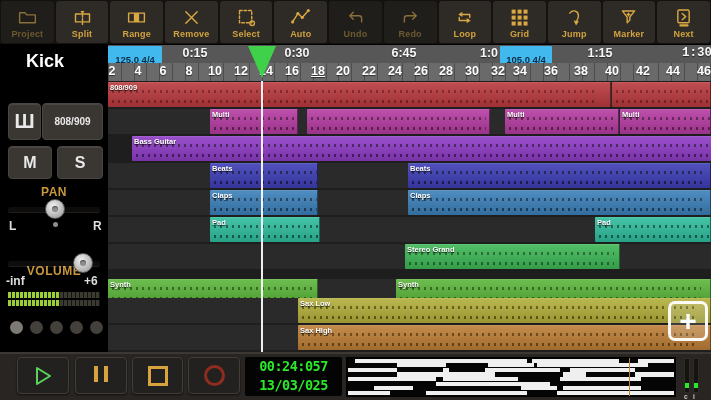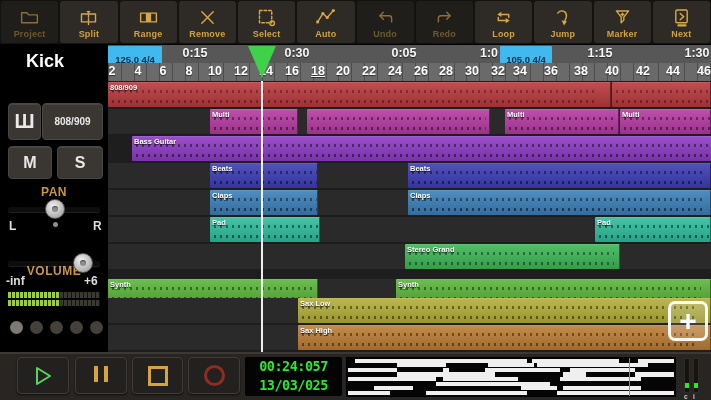--- a/index.html
+++ b/index.html
@@ -183,6 +183,24 @@
       </div>
       <div class="tb-btn">
         <span class="tb-icon">
+          <svg width="21" height="21" viewBox="0 0 24 24">
+            <g fill="currentColor">
+              <rect x="3" y="3" width="4.6" height="4.6"></rect>
+              <rect x="9.8" y="3" width="4.6" height="4.6"></rect>
+              <rect x="16.6" y="3" width="4.6" height="4.6"></rect>
+              <rect x="3" y="9.8" width="4.6" height="4.6"></rect>
+              <rect x="9.8" y="9.8" width="4.6" height="4.6"></rect>
+              <rect x="16.6" y="9.8" width="4.6" height="4.6"></rect>
+              <rect x="3" y="16.6" width="4.6" height="4.6"></rect>
+              <rect x="9.8" y="16.6" width="4.6" height="4.6"></rect>
+              <rect x="16.6" y="16.6" width="4.6" height="4.6"></rect>
+            </g>
+          </svg>
+        </span>
+        <span class="tb-label">Grid</span>
+      </div>
+      <div class="tb-btn">
+        <span class="tb-icon">
           <svg width="21" height="21" viewBox="0 0 24 24" fill="none" stroke="currentColor" stroke-width="1.6" stroke-linecap="round" stroke-linejoin="round">
             <path d="M6.5 7c4-4.5 10-2.5 10 3 0 3.5-2 5.5-2.5 7"></path>
             <path d="M11 15.5l2.8 5.5 3.2-4.8z" fill="currentColor" stroke="none"></path>

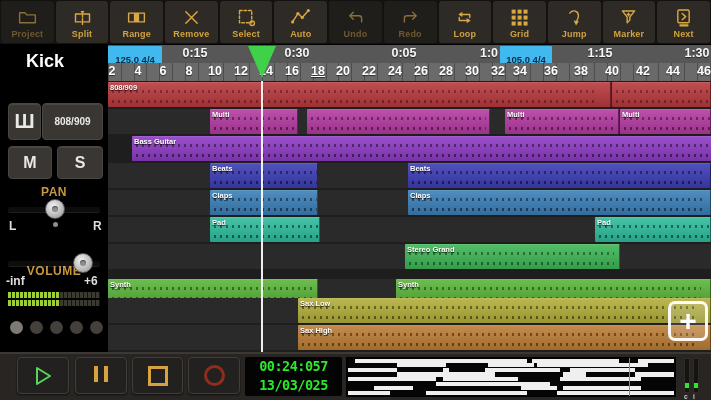--- a/index.html
+++ b/index.html
@@ -269,7 +269,7 @@
   <div class="ruler-time" id="ruler-time">
       <span class="time-label" style="left: 87px;">0:15</span>
       <span class="time-label" style="left: 189px;">0:30</span>
-      <span class="time-label" style="left: 296px;">0:05</span>
+      <span class="time-label" style="left: 296px;">6:45</span>
       <span class="time-label" style="left: 381px;">1:0</span>
       <span class="time-label" style="left: 492px;">1:15</span>
       <span class="time-label" style="left: 589px;">1:30</span>

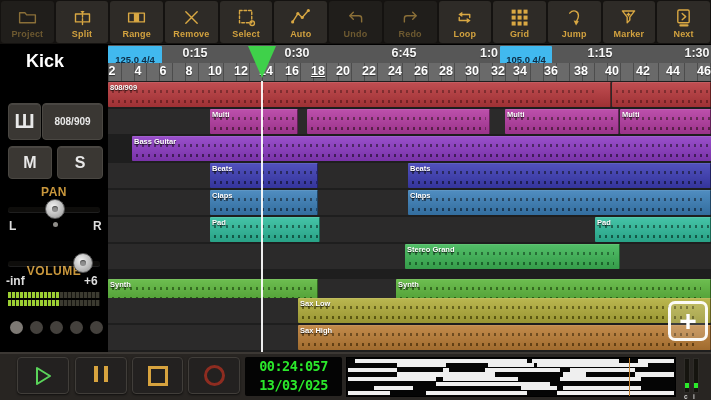--- a/index.html
+++ b/index.html
@@ -272,7 +272,7 @@
       <span class="time-label" style="left: 296px;">6:45</span>
       <span class="time-label" style="left: 381px;">1:0</span>
       <span class="time-label" style="left: 492px;">1:15</span>
-      <span class="time-label" style="left: 589px;">1:30</span>
+      <span class="time-label" style="left: 589px; font-family: Liberation Mono, monospace;">1:30</span>
       <span class="tempo-badge" style="left: 0px; width: 54px;">125.0 4/4</span>
       <span class="tempo-badge" style="left: 392px; width: 52px;">105.0 4/4</span>
     </div>

